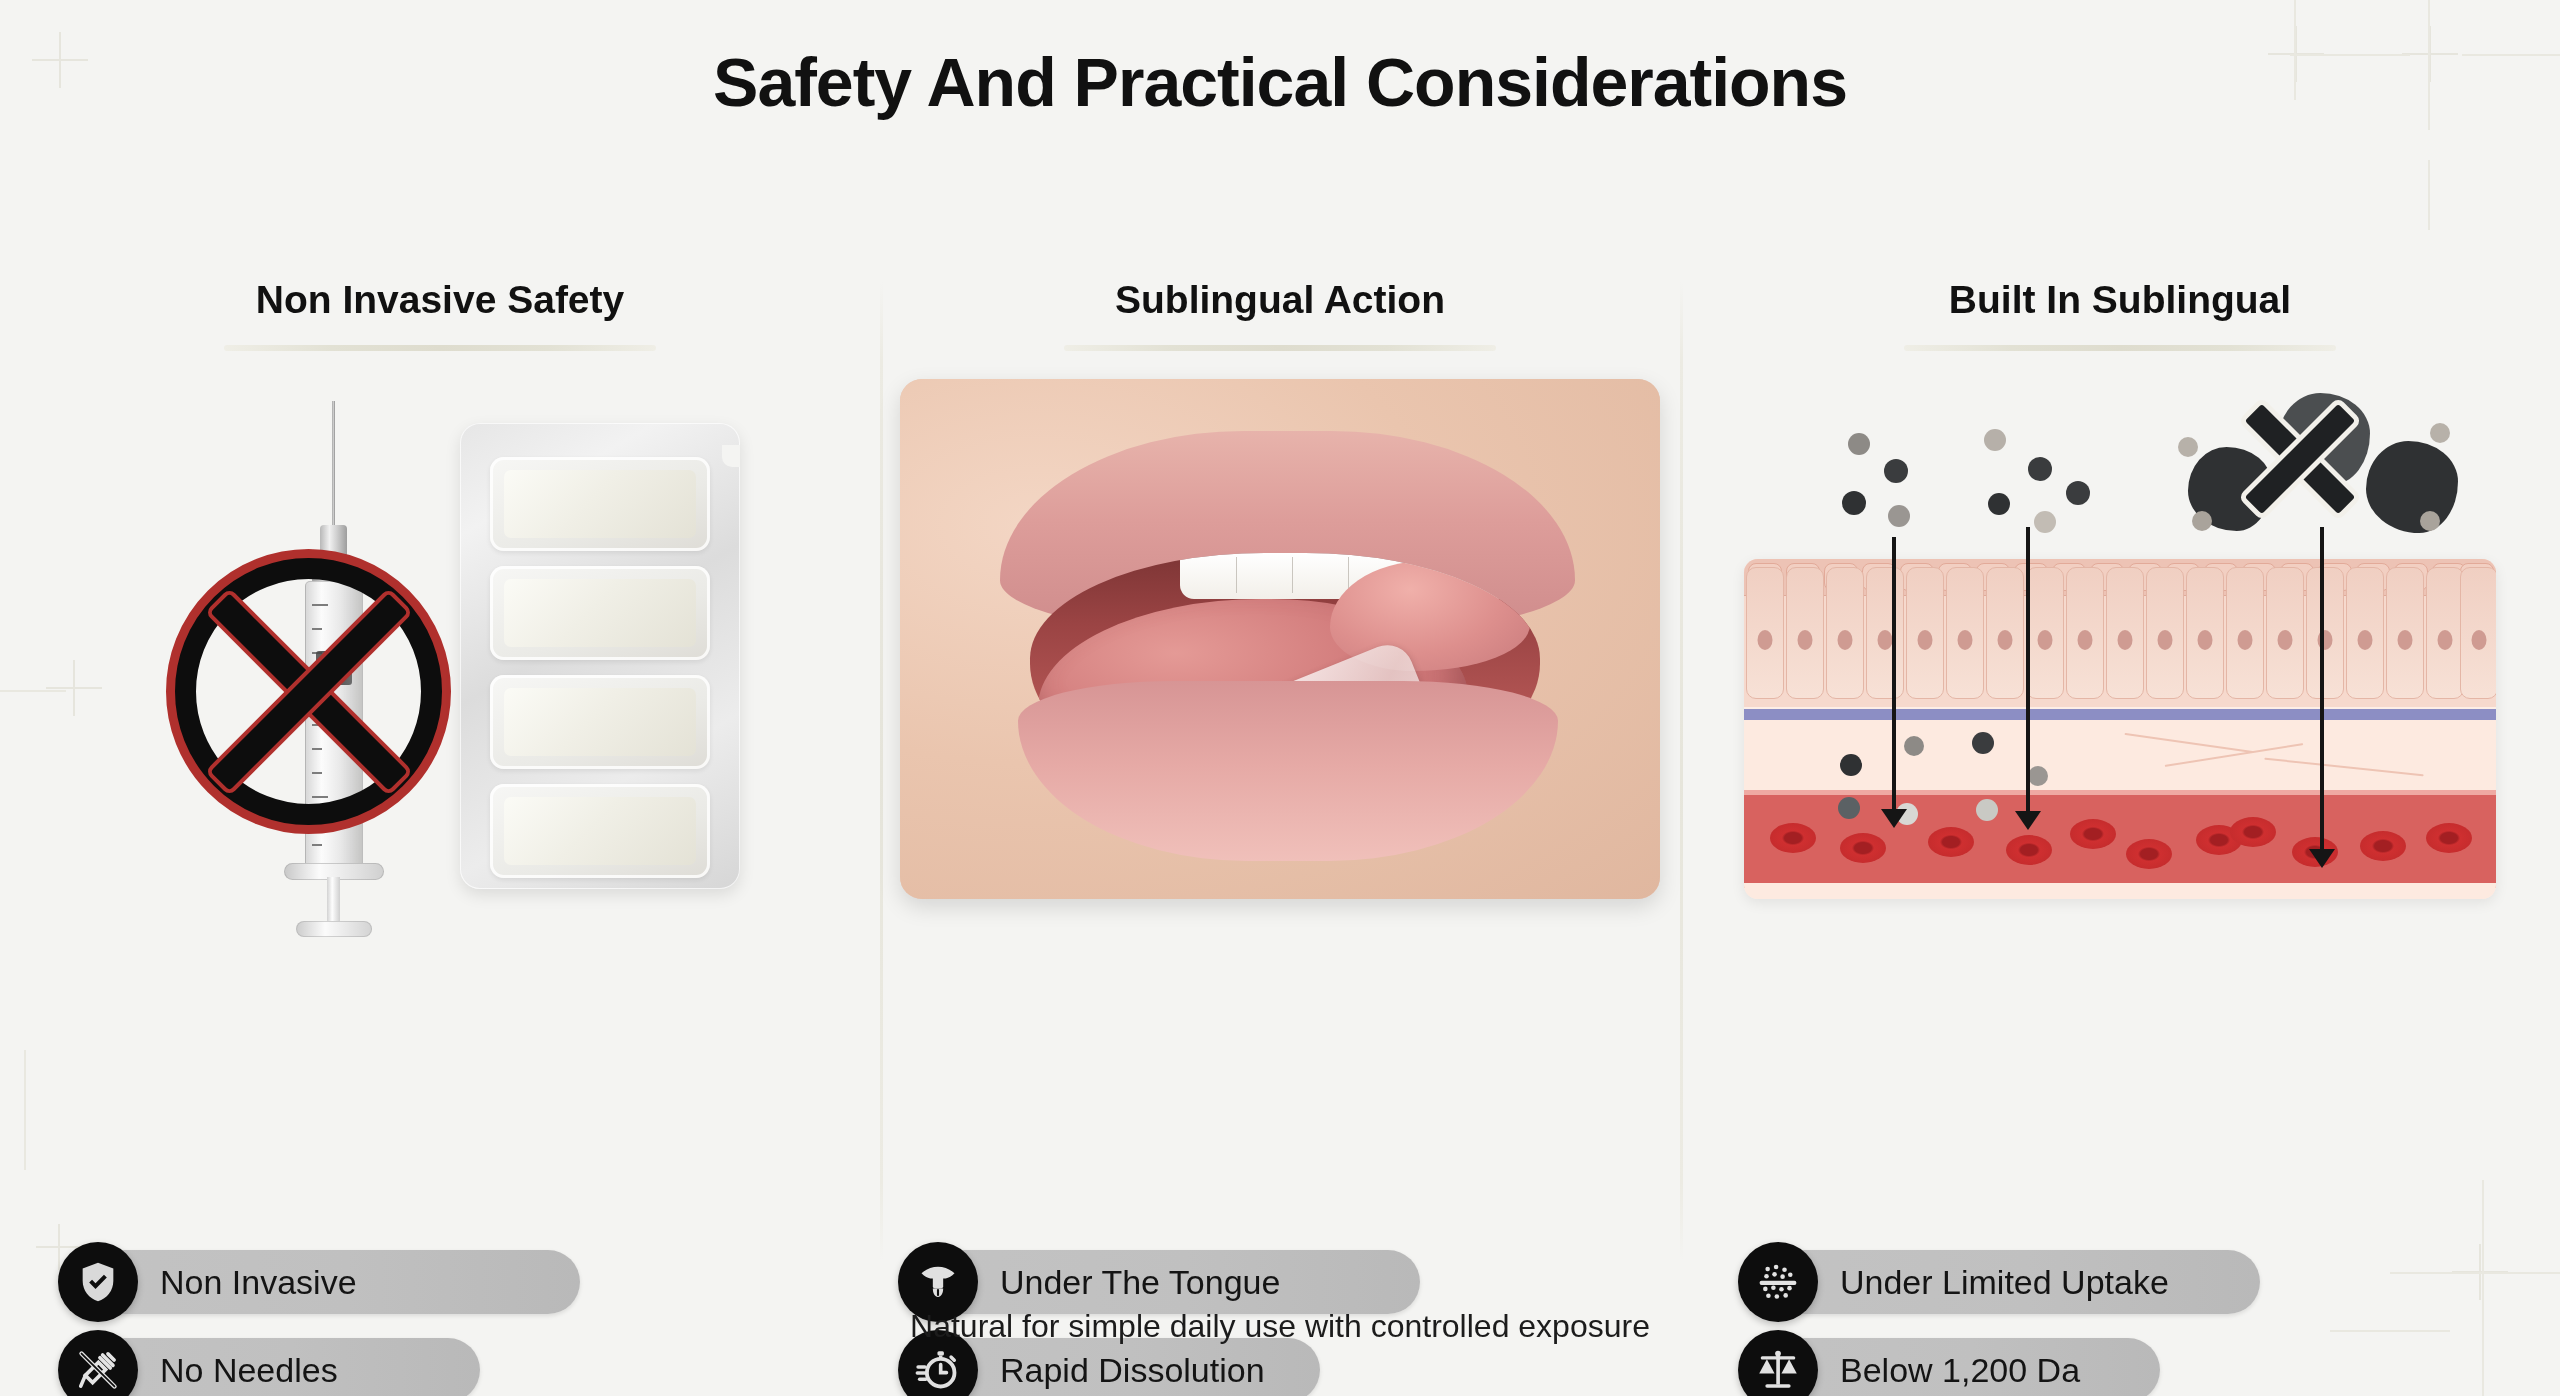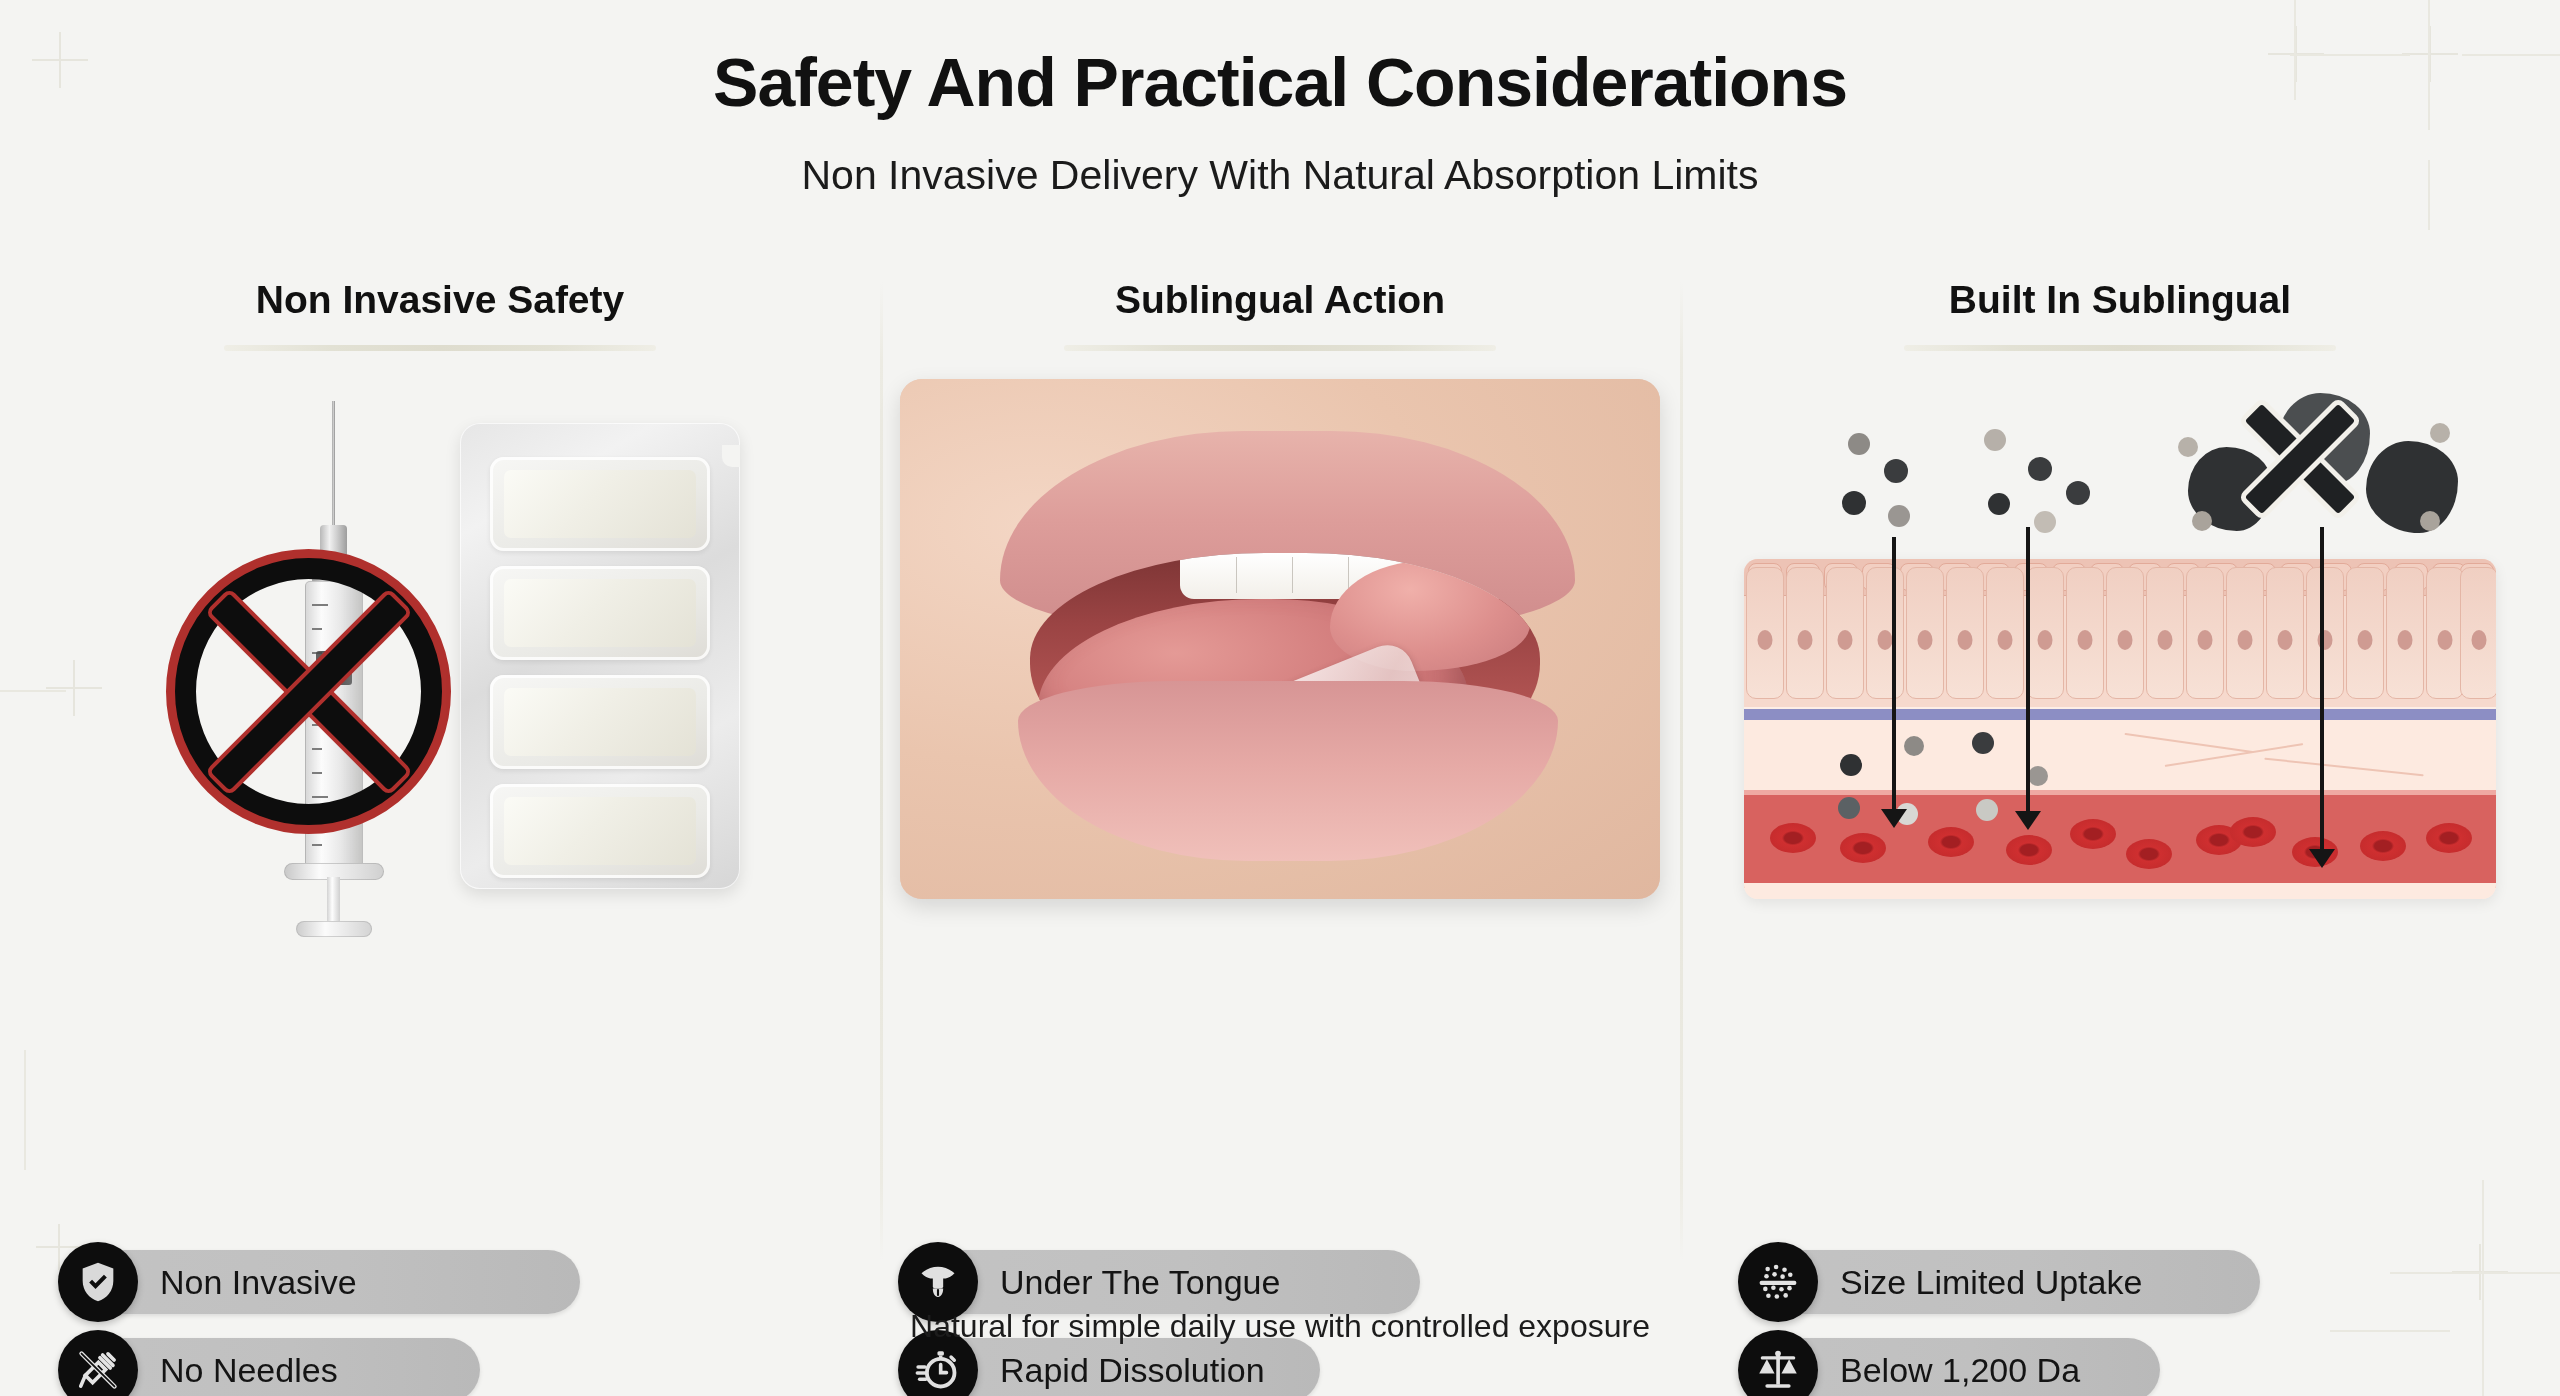--- a/index.html
+++ b/index.html
@@ -190,7 +190,6 @@
 <div id="page">
 
   <div id="title">Safety And Practical Considerations</div>
-  <div id="subtitle">Non Invasive Delivery With Natural Absorption Limits</div>
 
   <div class="col-divider" style="left:880px;"></div>
   <div class="col-divider" style="left:1680px;"></div>

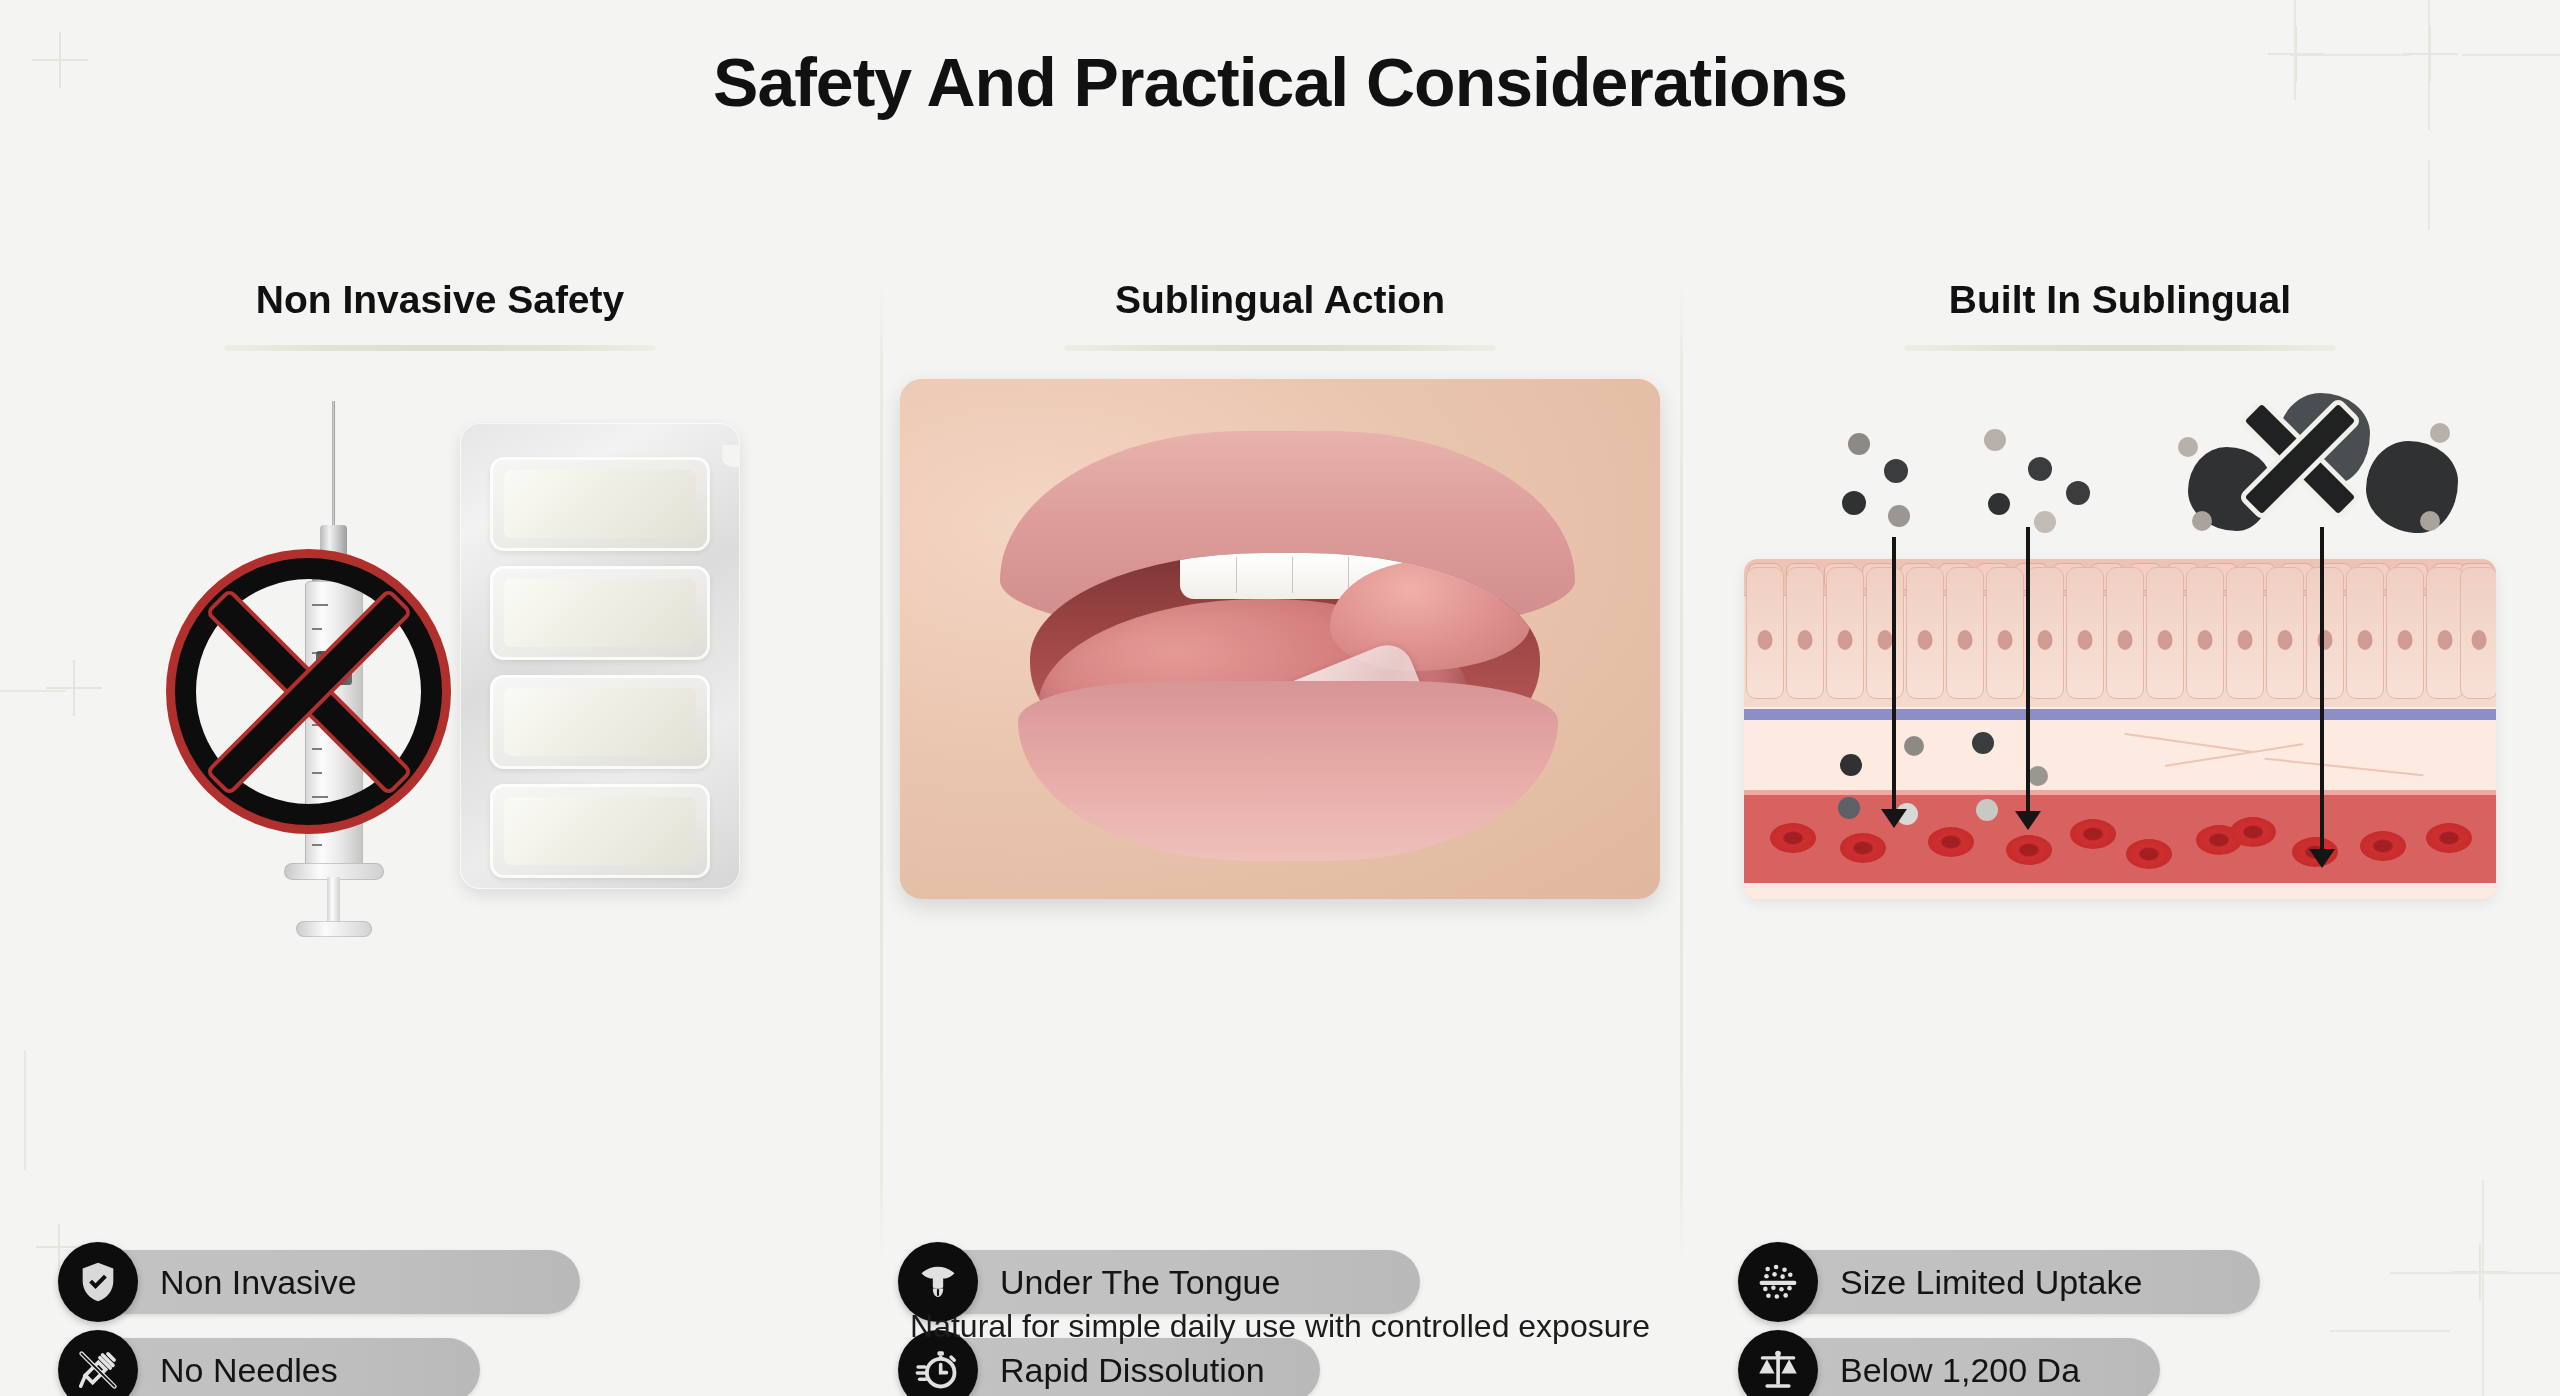--- a/index.html
+++ b/index.html
@@ -479,7 +479,7 @@
             <rect x="2.4" y="11.4" width="19.2" height="2.1" rx="1" fill="#e2e2e2"></rect>
           </svg>
         </div>
-        <div class="pill-label">Size Limited Uptake</div>
+        <div class="pill-label">Under Limited Uptake</div>
       </div>
       <div class="pill w1">
         <div class="badge">

